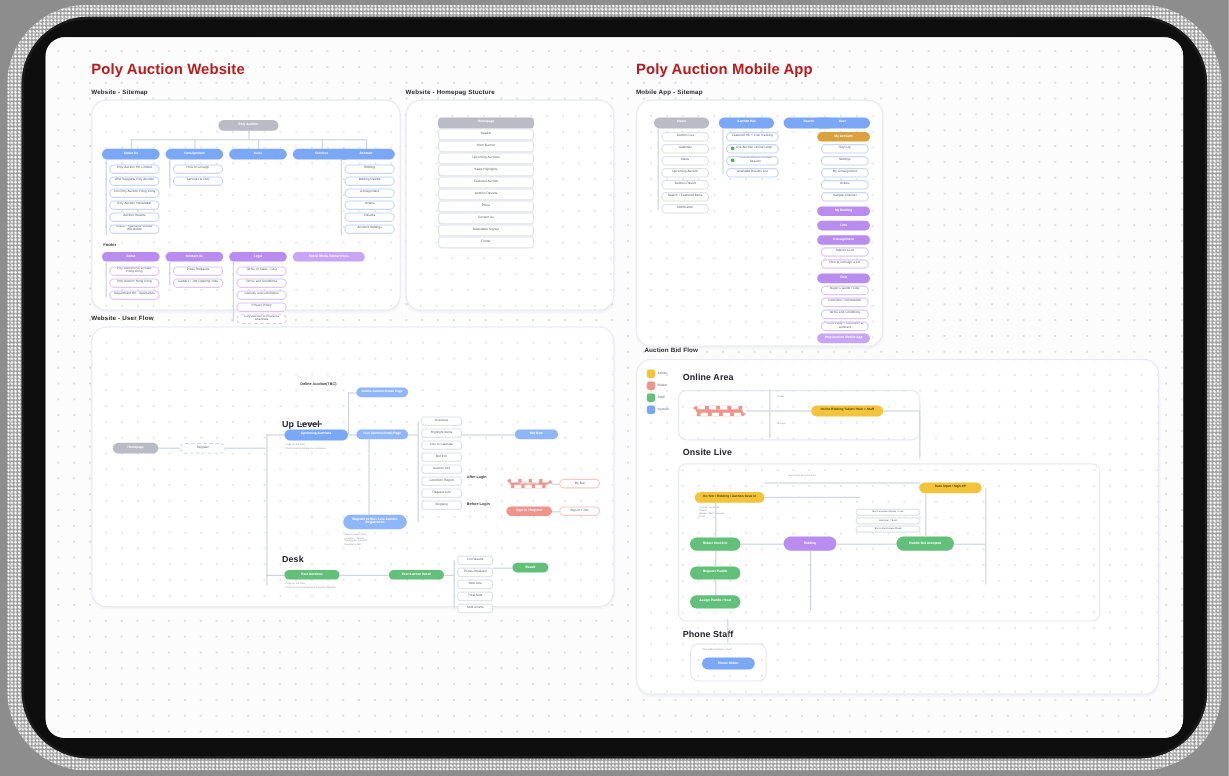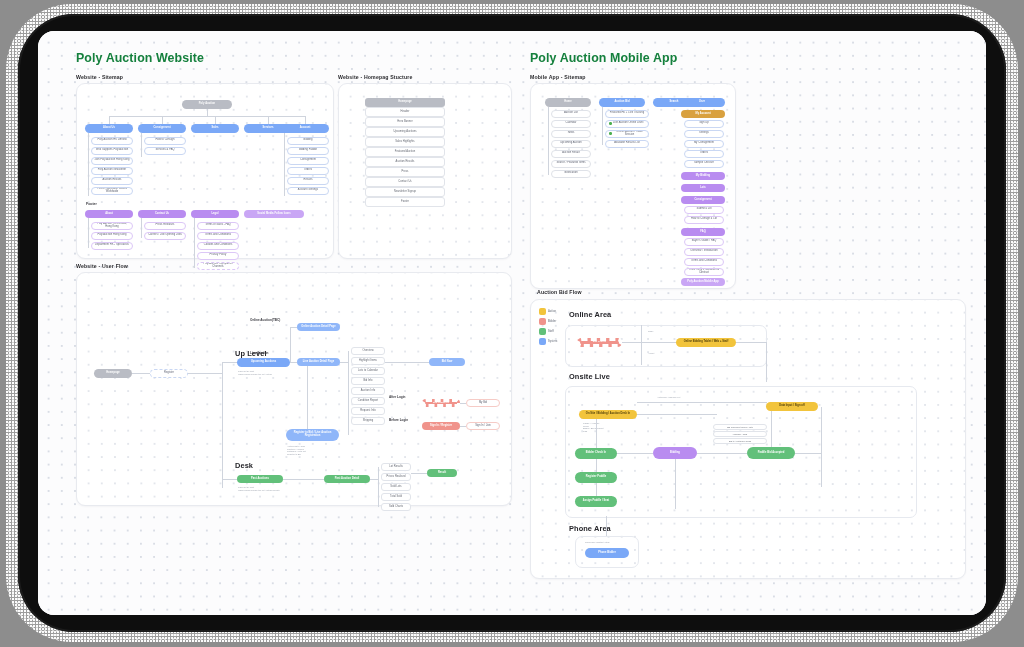--- a/index.html
+++ b/index.html
@@ -40,7 +40,7 @@
 
   
   .board-title{
-    position:absolute;font-size:12.4px;font-weight:bold;color:#15803d;letter-spacing:.1px;
+    position:absolute;font-size:12.4px;font-weight:bold;color:#b91c1c;letter-spacing:.1px;
   }
   .sec-label{
     position:absolute;font-size:5.2px;font-weight:bold;color:#2a2a2e;letter-spacing:.15px;

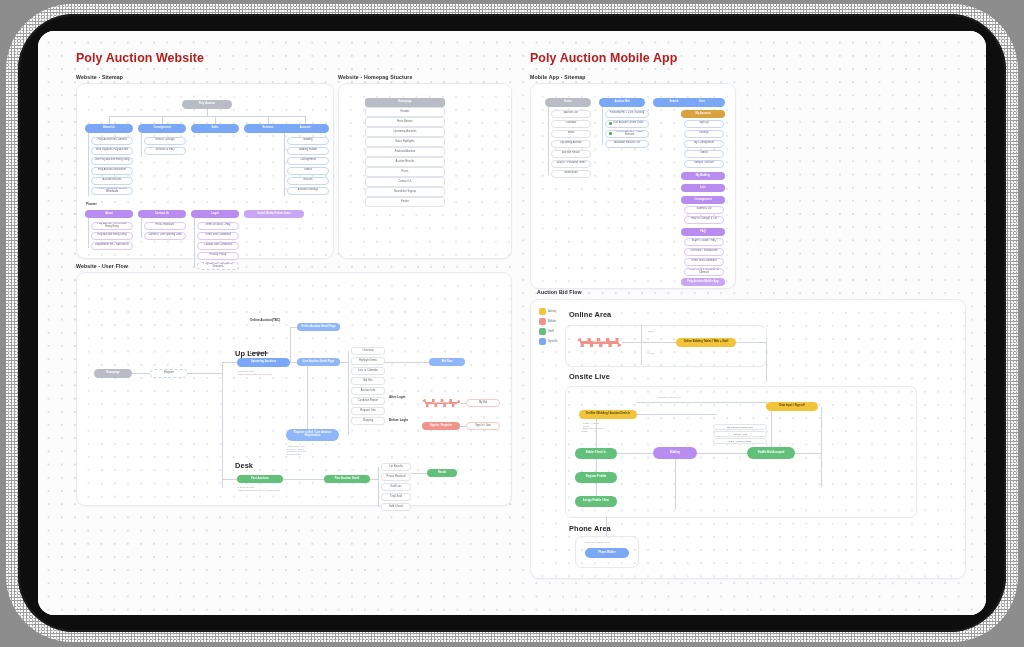--- a/index.html
+++ b/index.html
@@ -59,7 +59,7 @@
   }
   .card.dotted{
     background-image:radial-gradient(circle, #e3e6ec 1px, transparent 1.2px);
-    background-size:13.2px 13.2px;background-position:5px 6px;background-color:#fff;
+    background-size:13.2px 13.2px;background-position:5px 6px;background-color:#fff;border-radius:13px;
   }
 
   

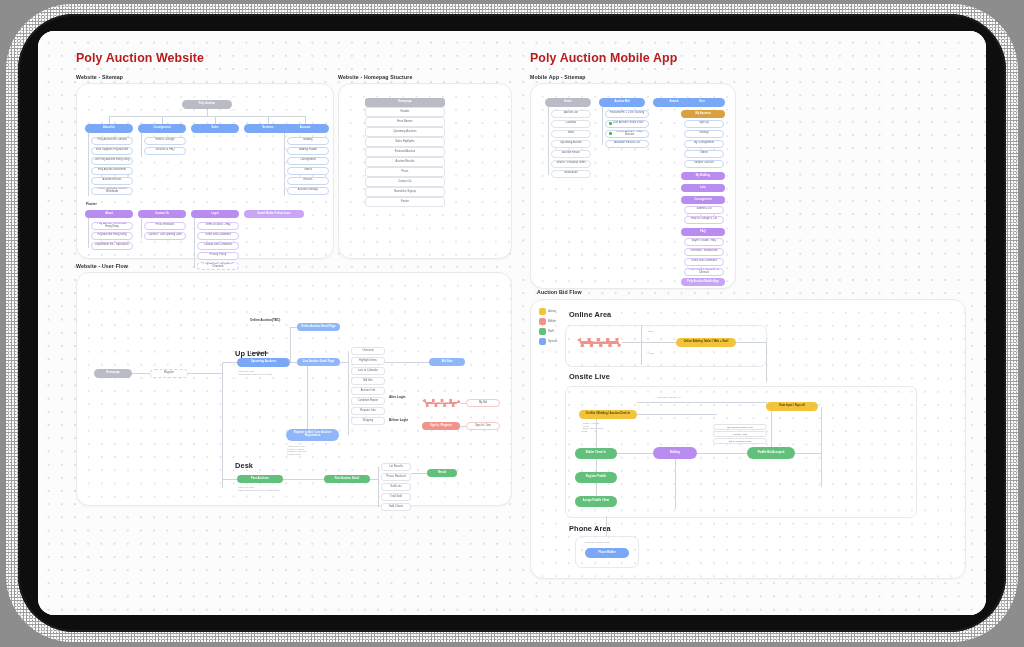--- a/index.html
+++ b/index.html
@@ -392,7 +392,7 @@
       <div class="ln v" style="left:290px;top:107px;height:80px;"></div>
       <div class="ln h" style="left:264px;top:153px;width:26px;"></div>
 
-      <div class="flow-label" style="left:38px;top:224px;">Phone Area</div>
+      <div class="flow-label" style="left:38px;top:224px;">Phone Staff</div>
       <div class="grp" style="left:44px;top:236px;width:62px;height:30px;"></div>
       <div class="tiny-note" style="left:54px;top:241px;">Phone Bid Assistant / Staff</div>
       <div class="node blue" style="left:54px;top:248px;width:44px;height:10px;">Phone Bidder</div>

